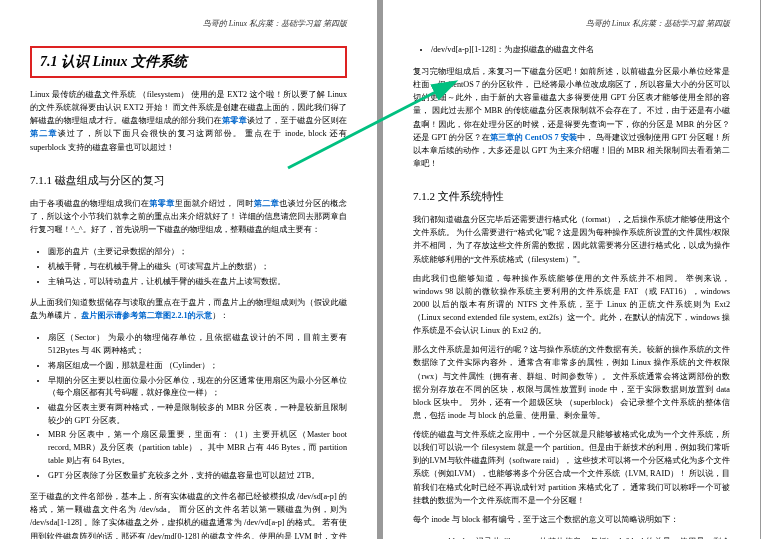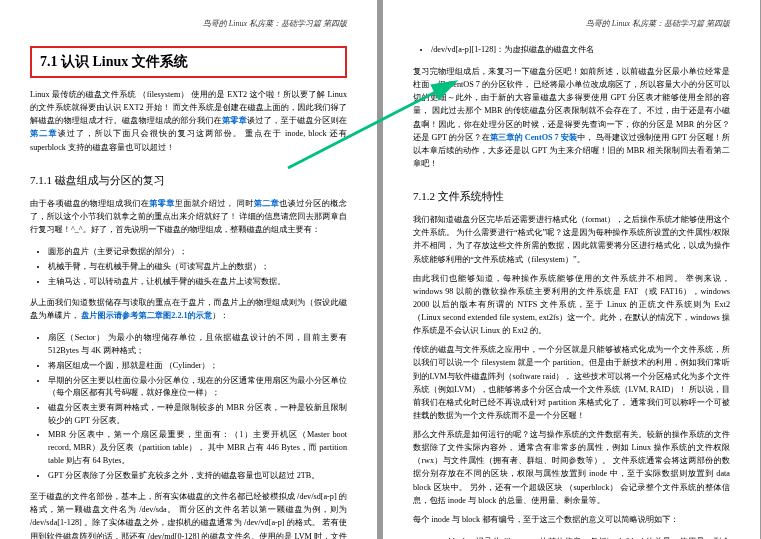--- a/index.html
+++ b/index.html
@@ -42,6 +42,7 @@
     border: 2px solid #d22;
     padding: 3px 8px;
     display: inline-block;
+    font-style: italic;
   }
   .subsection-title {
     font-size: 11px;

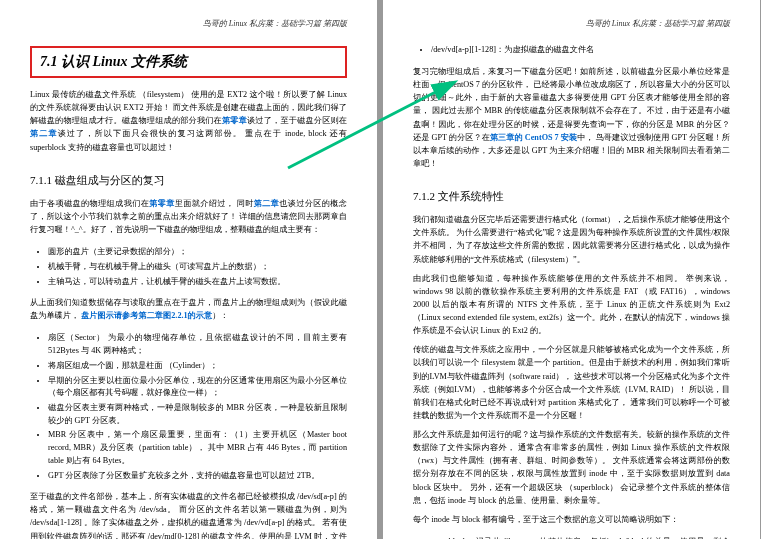--- a/index.html
+++ b/index.html
@@ -134,8 +134,8 @@
 
   <p class="body">我们都知道磁盘分区完毕后还需要进行格式化（format），之后操作系统才能够使用这个文件系统。 为什么需要进行“格式化”呢？这是因为每种操作系统所设置的文件属性/权限并不相同， 为了存放这些文件所需的数据，因此就需要将分区进行格式化，以成为操作系统能够利用的“文件系统格式（filesystem）”。</p>
   <p class="body">由此我们也能够知道，每种操作系统能够使用的文件系统并不相同。 举例来说，windows 98 以前的微软操作系统主要利用的文件系统是 FAT （或 FAT16），windows 2000 以后的版本有所谓的 NTFS 文件系统，至于 Linux 的正统文件系统则为 Ext2 （Linux second extended file system, ext2fs）这一个。此外，在默认的情况下，windows 操作系统是不会认识 Linux 的 Ext2 的。</p>
+  <p class="body">那么文件系统是如何运行的呢？这与操作系统的文件数据有关。较新的操作系统的文件数据除了文件实际内容外， 通常含有非常多的属性，例如 Linux 操作系统的文件权限（rwx）与文件属性（拥有者、群组、时间参数等）。 文件系统通常会将这两部份的数据分别存放在不同的区块，权限与属性放置到 inode 中，至于实际数据则放置到 data block 区块中。 另外，还有一个超级区块 （superblock） 会记录整个文件系统的整体信息，包括 inode 与 block 的总量、使用量、剩余量等。</p>
   <p class="body">传统的磁盘与文件系统之应用中，一个分区就是只能够被格式化成为一个文件系统，所以我们可以说一个 filesystem 就是一个 partition。但是由于新技术的利用，例如我们常听到的LVM与软件磁盘阵列（software raid）， 这些技术可以将一个分区格式化为多个文件系统（例如LVM），也能够将多个分区合成一个文件系统（LVM, RAID）！ 所以说，目前我们在格式化时已经不再说成针对 partition 来格式化了， 通常我们可以称呼一个可被挂载的数据为一个文件系统而不是一个分区喔！</p>
-  <p class="body">那么文件系统是如何运行的呢？这与操作系统的文件数据有关。较新的操作系统的文件数据除了文件实际内容外， 通常含有非常多的属性，例如 Linux 操作系统的文件权限（rwx）与文件属性（拥有者、群组、时间参数等）。 文件系统通常会将这两部份的数据分别存放在不同的区块，权限与属性放置到 inode 中，至于实际数据则放置到 data block 区块中。 另外，还有一个超级区块 （superblock） 会记录整个文件系统的整体信息，包括 inode 与 block 的总量、使用量、剩余量等。</p>
   <p class="body">每个 inode 与 block 都有编号，至于这三个数据的意义可以简略说明如下：</p>
 
   <ul class="bul">

